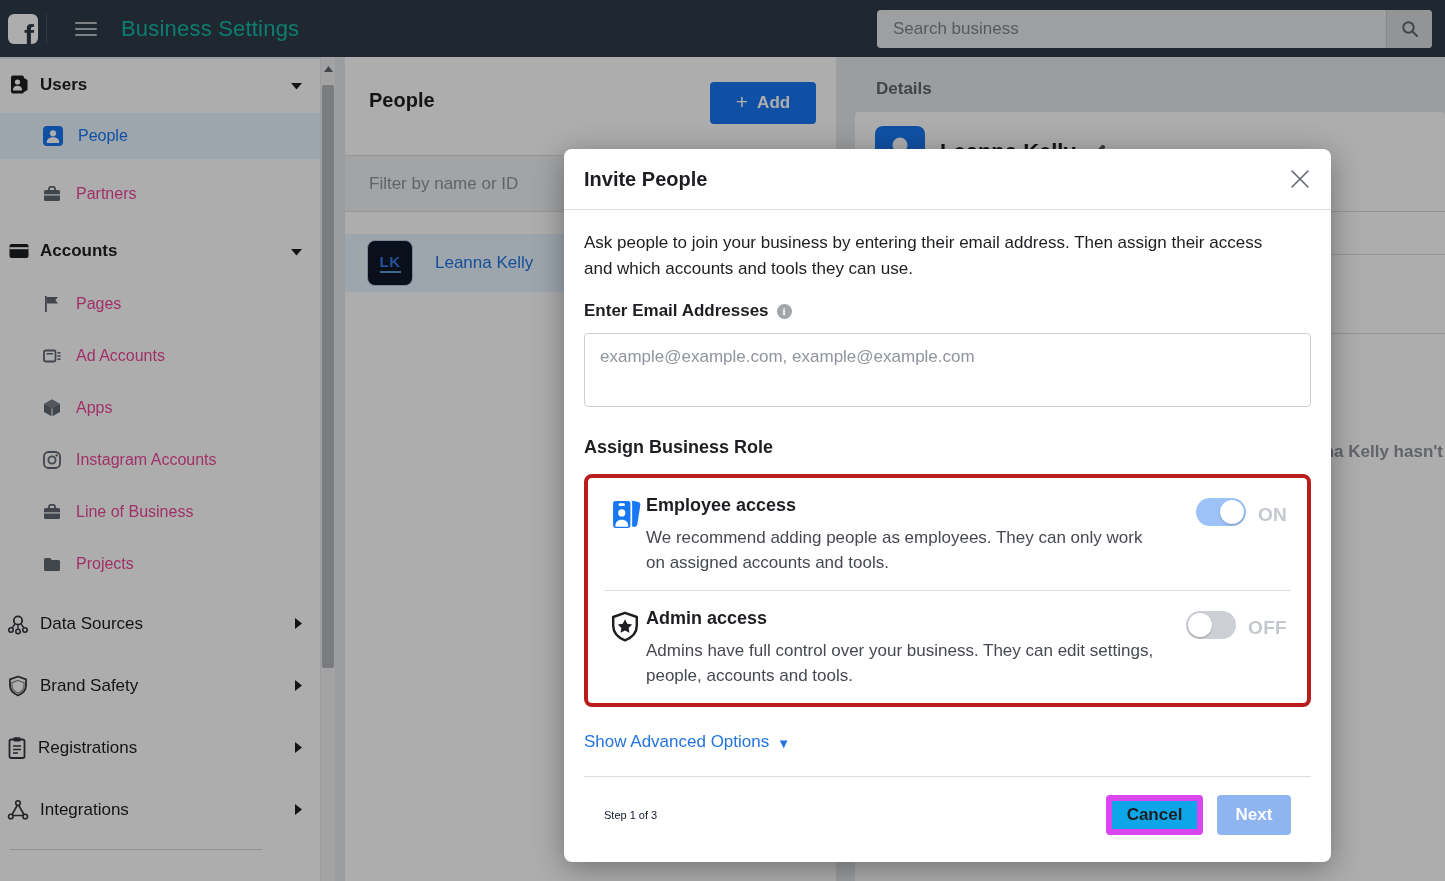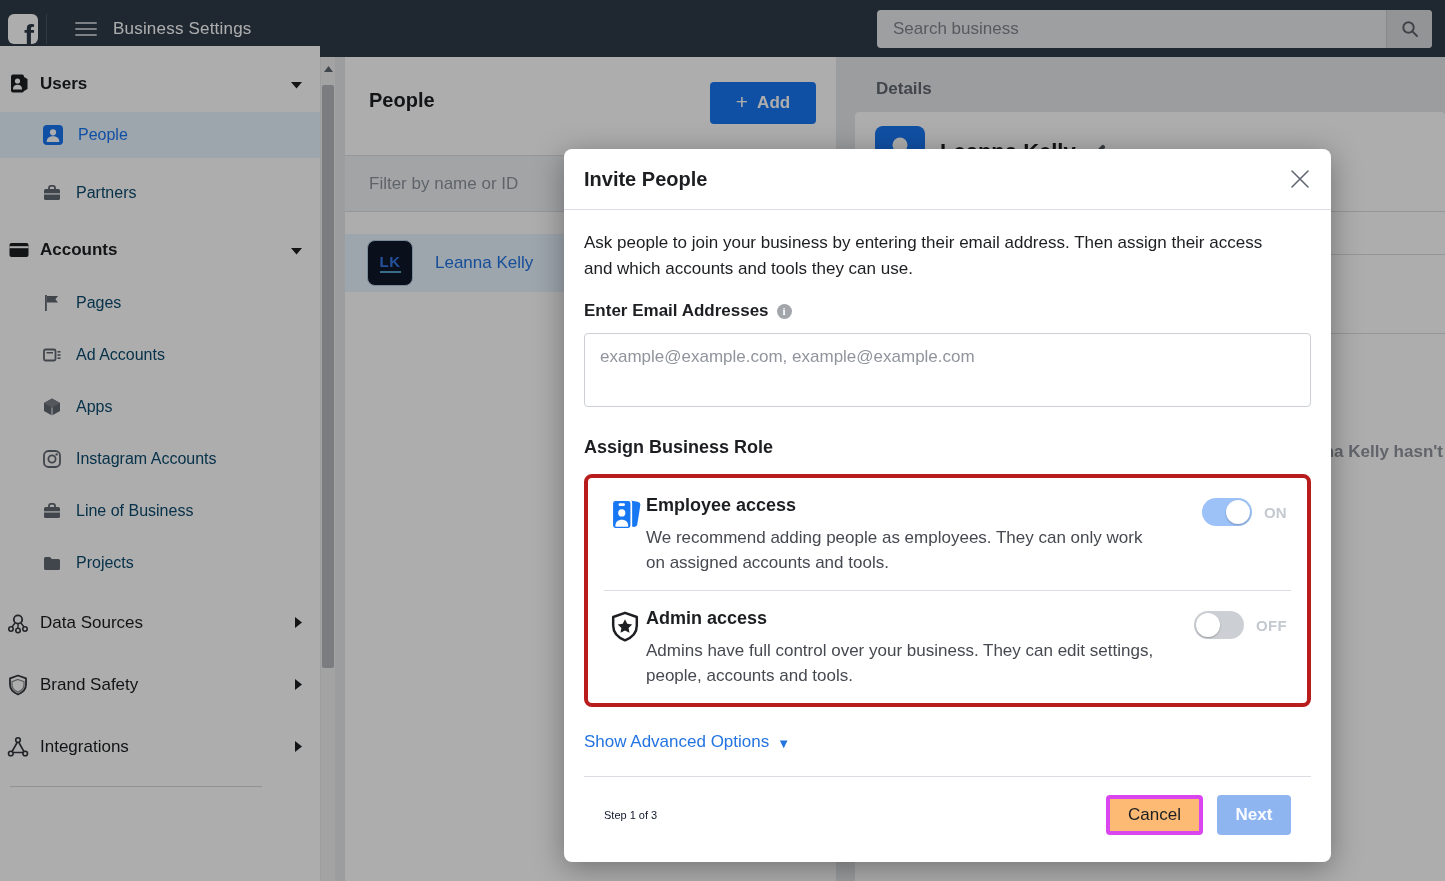--- a/index.html
+++ b/index.html
@@ -14,7 +14,7 @@
   .topbar-divider { width:1px; height:30px; background:#48535f; margin-left:8px; }
   .hamburger { margin-left:28px; width:22px; display:flex; flex-direction:column; gap:4px; cursor:pointer; }
   .hamburger i { display:block; height:2px; background:#b8bfc6; border-radius:1px; }
-  .app-title { margin-left:16px; color:#ffffff; font-size:17px; letter-spacing:.2px; }
+  .app-title { margin-left:24px; color:#14b8a6; font-size:22px; letter-spacing:.2px; }
   .search-wrap { margin-left:auto; margin-right:13px; width:555px; height:38px; background:#e9ebee; border-radius:4px; display:flex; align-items:center; overflow:hidden; }
   .search-wrap input { flex:1; border:none; outline:none; background:transparent; padding:0 16px; font-size:17px; color:#3a3f45; font-family:inherit; }
   .search-wrap input::placeholder { color:#7f868e; }

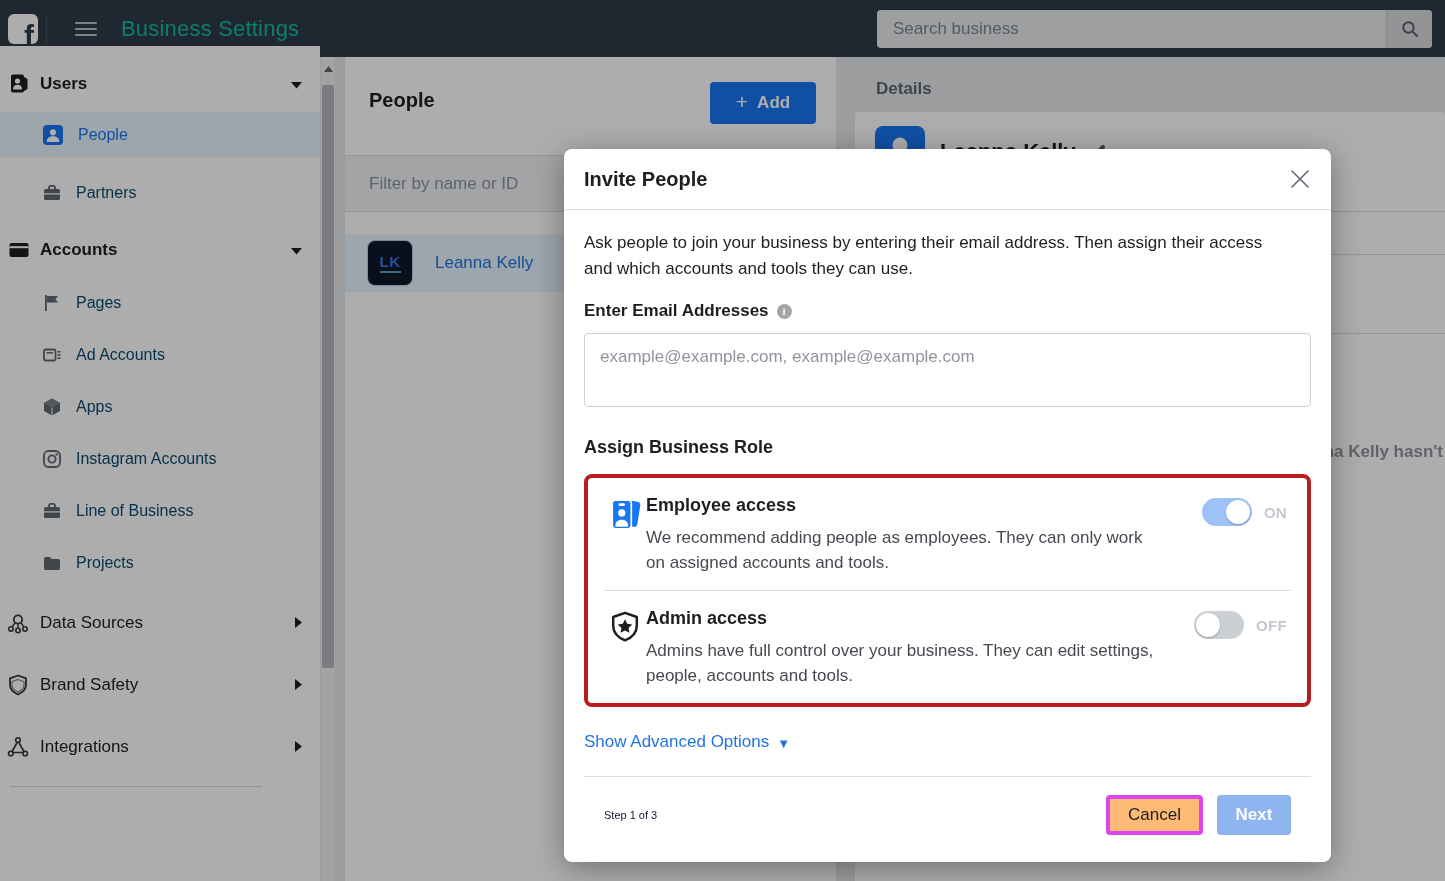--- a/index.html
+++ b/index.html
@@ -21,7 +21,7 @@
   .search-btn { width:46px; height:38px; background:#d9dbde; border-left:1px solid #c6c9cc; display:flex; align-items:center; justify-content:center; cursor:pointer; }
 
   
-  #sidebar { position:absolute; top:46px; left:0; width:320px; bottom:0; background:#ffffff; padding-top:16px; z-index:1; }
+  #sidebar { position:absolute; top:59px; left:0; width:320px; bottom:0; background:#ffffff; padding-top:4px; z-index:1; }
   .srow { display:flex; align-items:center; position:relative; cursor:pointer; }
   .srow .caret { position:absolute; right:18px; }
   .row-header { height:44px; padding-left:8px; }

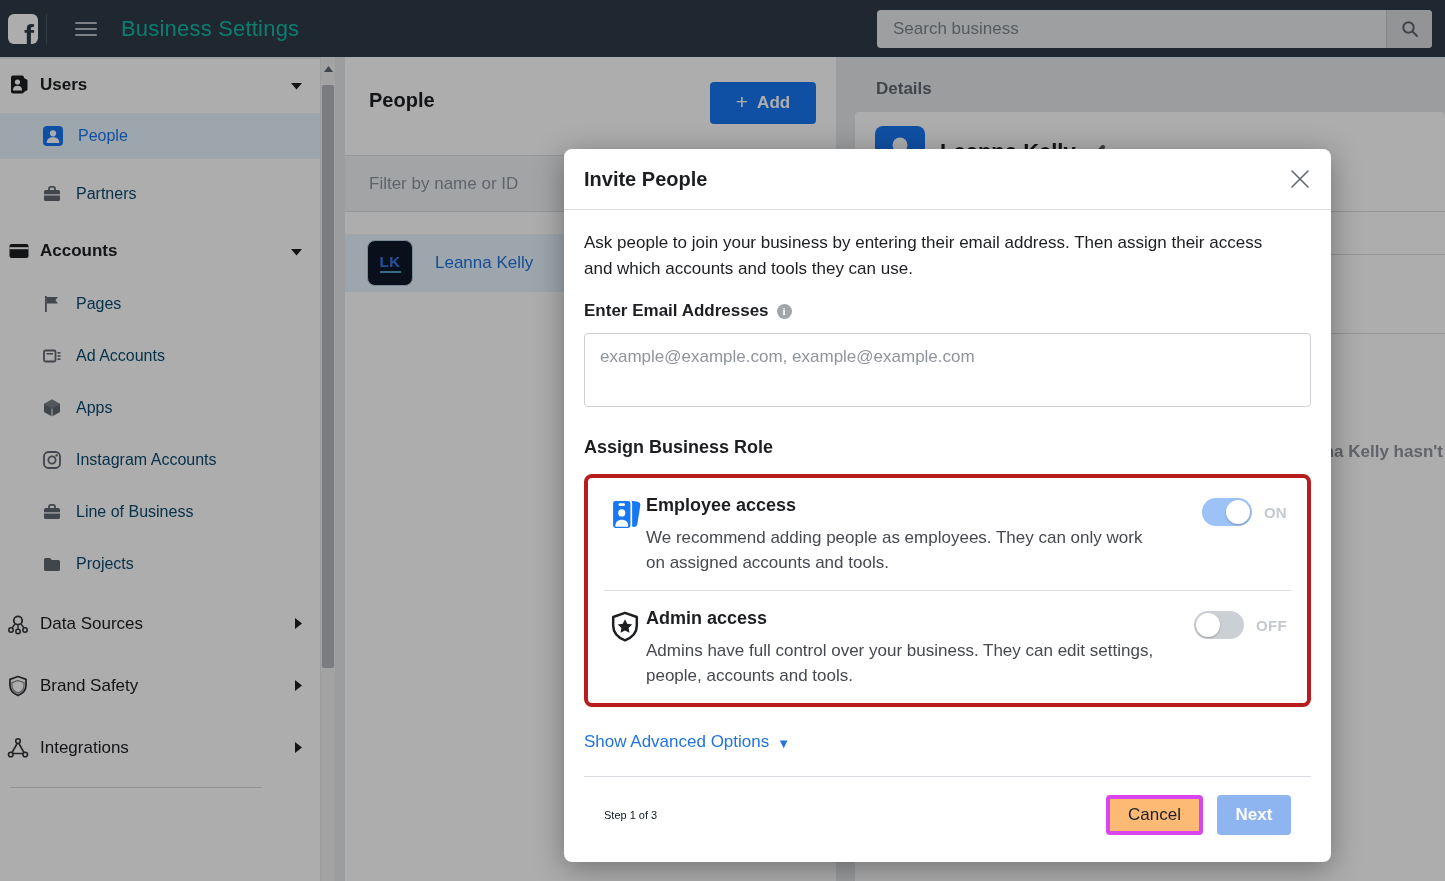--- a/index.html
+++ b/index.html
@@ -27,7 +27,7 @@
   .row-header { height:44px; padding-left:8px; }
   .row-header .lbl { margin-left:10px; font-size:17px; font-weight:bold; color:#1c1e21; }
   .row-child { height:42px; margin-top:10px; padding-left:42px; }
-  .row-child .lbl { margin-left:14px; font-size:16px; color:#0c4a6e; }
+  .row-child .lbl { margin-left:14px; font-size:16px; color:#ec4899; }
   .row-child.active { background:#e7f3ff; }
   .row-child.active .lbl { color:#1877f2; }
   .row-child.partners { height:46px; margin-top:12px; margin-bottom:12px; }

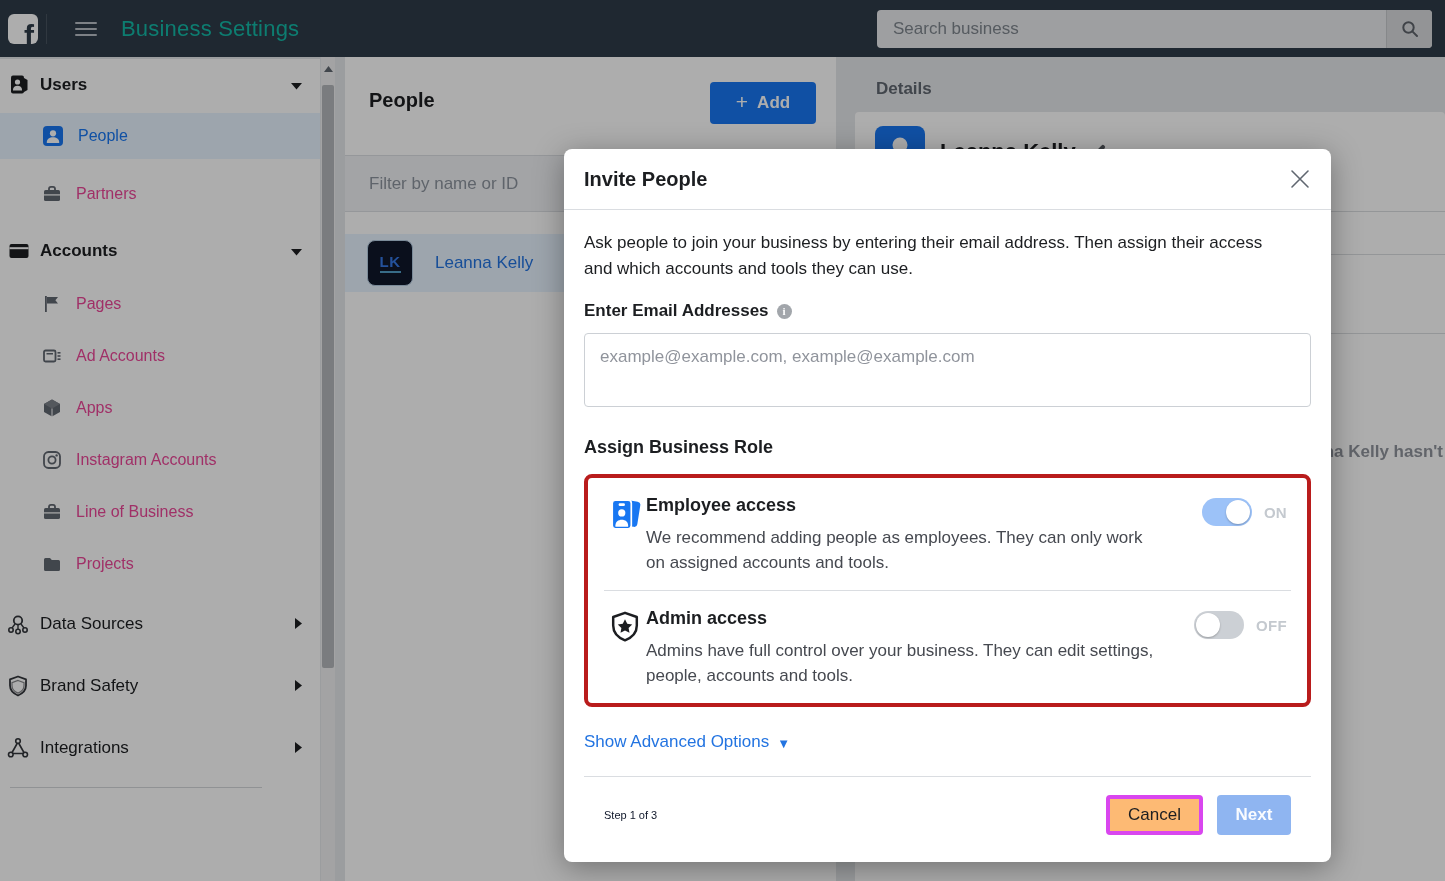--- a/index.html
+++ b/index.html
@@ -94,7 +94,7 @@
   .toggle .knob { position:absolute; top:2px; width:24px; height:24px; border-radius:50%; background:#ffffff; box-shadow:0 1px 2px rgba(0,0,0,.25); }
   .toggle.on { background:#9cc2f8; } .toggle.on .knob { right:2px; }
   .toggle.off { background:#ccd0d5; } .toggle.off .knob { left:2px; }
-  .toggle-state { font-size:15px; font-weight:bold; color:#c4c9cf; padding-top:6px; letter-spacing:.3px; }
+  .toggle-state { font-size:19px; font-weight:bold; color:#c4c9cf; padding-top:6px; letter-spacing:.3px; }
   .role-divider { height:1px; background:#dadde1; margin:0 16px; }
   .advanced-link { margin-top:25px; display:inline-flex; align-items:center; gap:8px; color:#2374e1; font-size:17px; cursor:pointer; background:none; border:none; font-family:Liberation Sans, sans-serif; padding:0; }
   .advanced-caret { font-size:13px; line-height:1; margin-top:2px; }

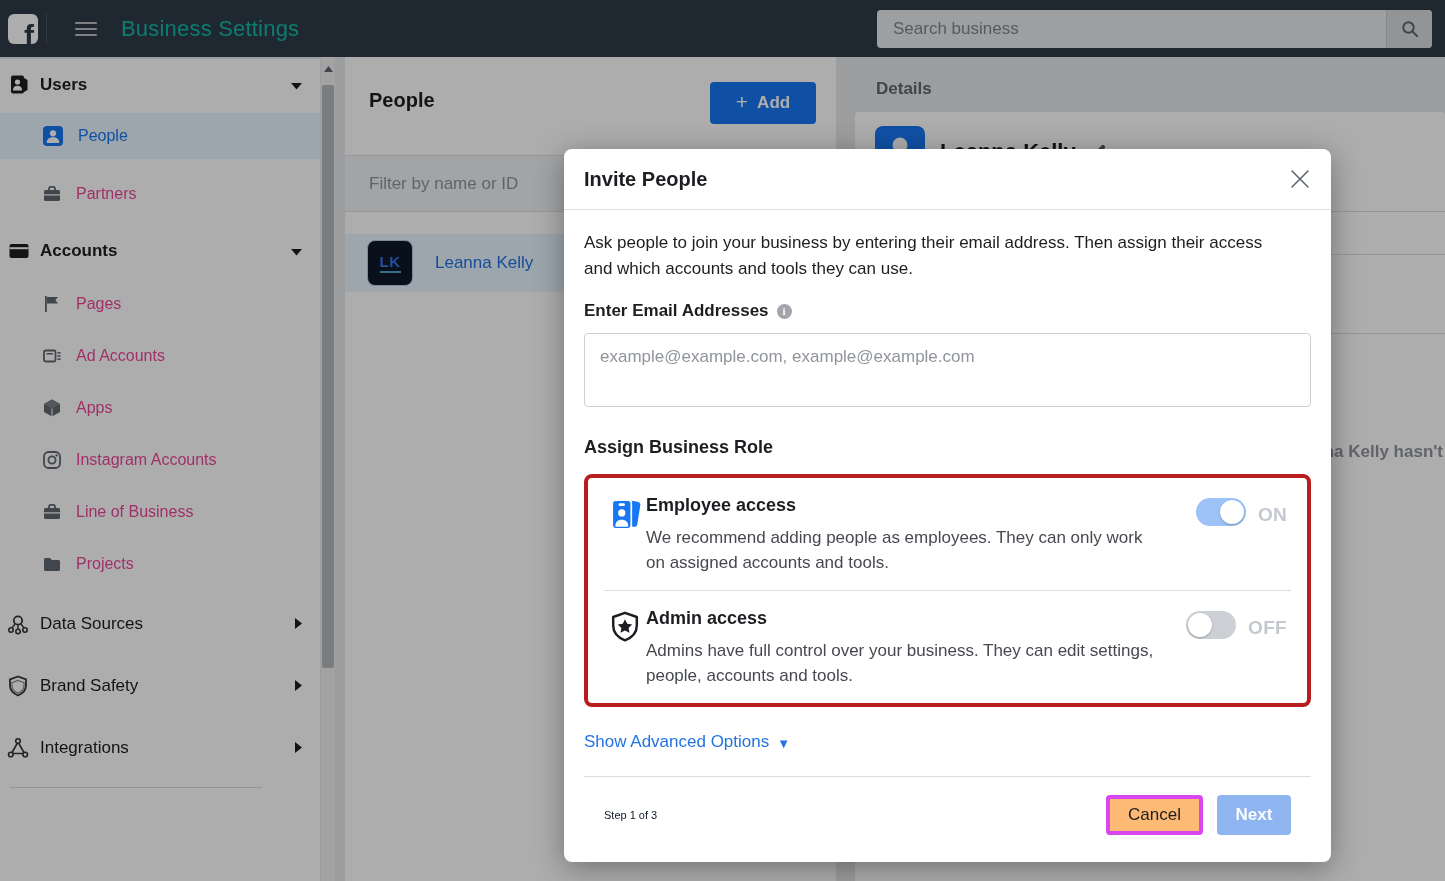--- a/index.html
+++ b/index.html
@@ -261,6 +261,19 @@
           </svg>
         </span>
         <span class="lbl">Brand Safety</span>
+        <span class="caret"><svg width="7" height="11" viewBox="0 0 7 11">
+            <polygon points="0,0 7,5.5 0,11" fill="#1c1e21"></polygon>
+          </svg></span>
+      </div>
+      <div class="srow row-section">
+        <span class="icon-box">
+          <svg width="22" height="24" viewBox="0 0 22 24" fill="none">
+            <rect x="3.5" y="3.5" width="15" height="18.5" rx="1.8" stroke="#33363b" stroke-width="1.8"></rect>
+            <rect x="7.5" y="1.2" width="7" height="4.2" rx="1" fill="#33363b"></rect>
+            <path d="M7 10h8M7 13.5h8M7 17h5" stroke="#33363b" stroke-width="1.4"></path>
+          </svg>
+        </span>
+        <span class="lbl">Registrations</span>
         <span class="caret"><svg width="7" height="11" viewBox="0 0 7 11">
             <polygon points="0,0 7,5.5 0,11" fill="#1c1e21"></polygon>
           </svg></span>

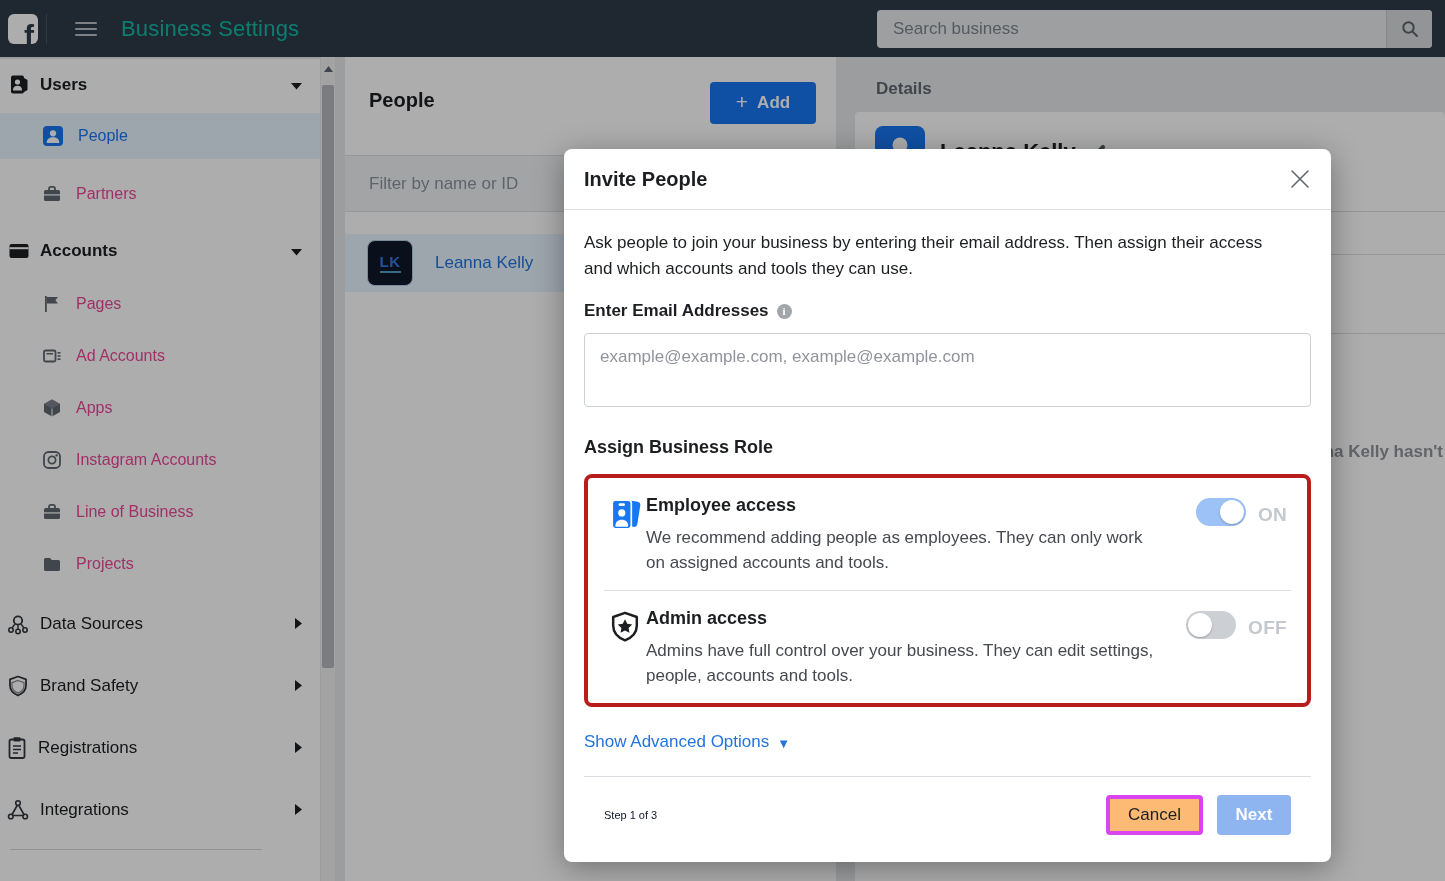--- a/index.html
+++ b/index.html
@@ -102,7 +102,7 @@
   .modal-footer { display:flex; align-items:center; padding:18px 20px 0 20px; }
   .step-label { font-size:11px; color:#0f172a; }
   .footer-btns { margin-left:auto; display:flex; gap:14px; }
-  .btn-cancel { width:97px; height:40px; background:#fdba74; border:4px solid #d946ef; border-radius:4px; font-size:17px; font-weight:normal; color:#1c1e21; cursor:pointer; font-family:inherit; }
+  .btn-cancel { width:97px; height:40px; background:#0ea5e9; border:6px solid #d946ef; border-radius:4px; font-size:17px; font-weight:bold; color:#1c1e21; cursor:pointer; font-family:inherit; }
   .btn-next { width:74px; height:40px; background:#8fb5f1; border:none; border-radius:4px; font-size:17px; font-weight:bold; color:rgba(255,255,255,.95); cursor:default; font-family:inherit; }
 </style>
 </head>

